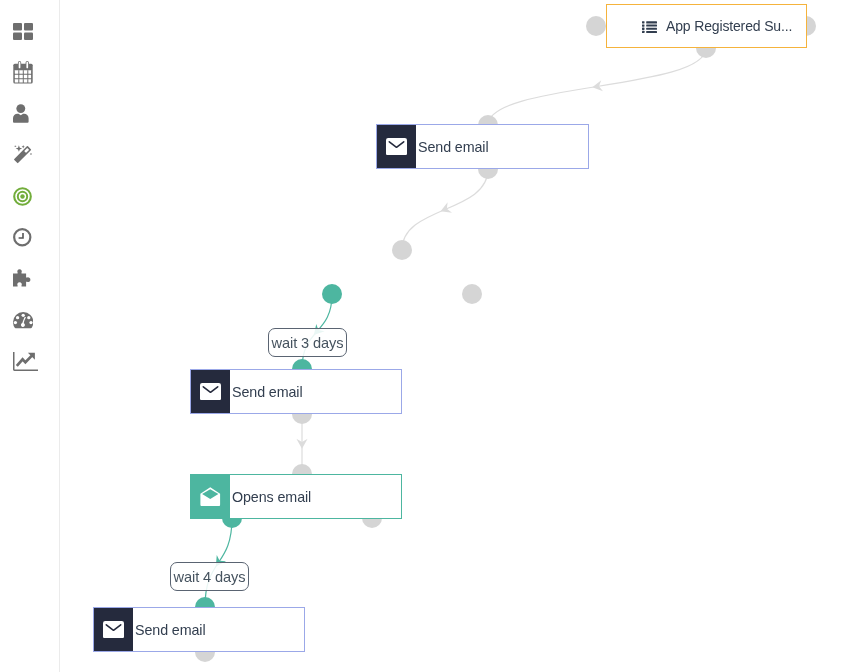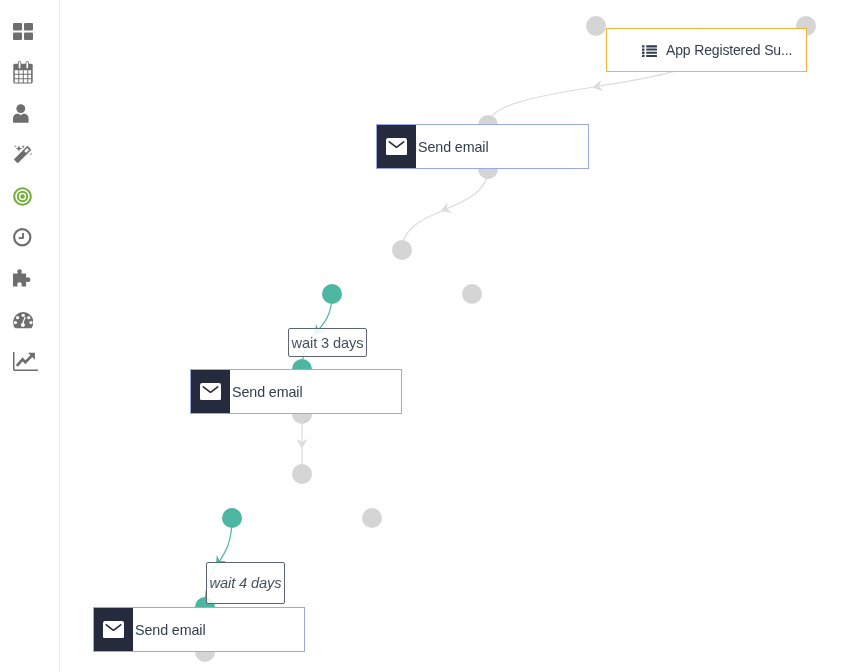--- a/index.html
+++ b/index.html
@@ -25,7 +25,7 @@
      width:39px; height:100%; }
   .node .label { display:flex; align-items:center; padding-left:2px;
      font-size:14.3px; color:#323E4F; white-space:nowrap; letter-spacing:-0.1px; }
-  .node.trigger { align-items:center; justify-content:flex-start; padding-left:35px;margin-top:24px; }
+  .node.trigger { align-items:center; justify-content:flex-start; padding-left:35px; }
   .node.trigger .tico { display:flex; margin-right:9px; margin-top:1px; }
   .node.trigger .label { padding-left:0; font-size:14px; letter-spacing:-0.15px; }
 

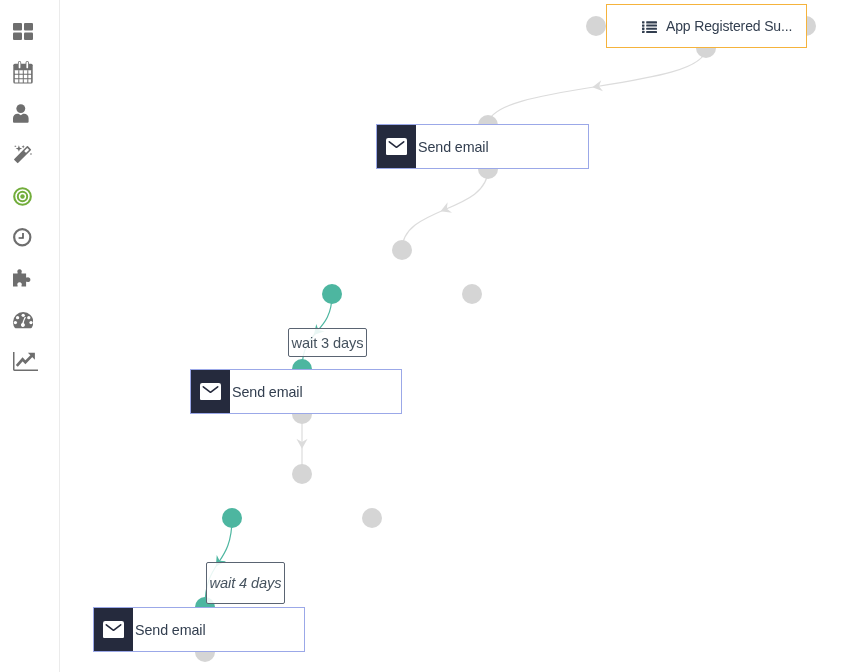--- a/index.html
+++ b/index.html
@@ -29,9 +29,9 @@
   .node.trigger .tico { display:flex; margin-right:9px; margin-top:1px; }
   .node.trigger .label { padding-left:0; font-size:14px; letter-spacing:-0.15px; }
 
-  .wait { position:absolute; border:1px solid #5a6472; border-radius:2px;
+  .wait { position:absolute; border:1px solid #5a6472; border-radius:7px;
      background:rgba(255,255,255,0.88); display:flex; align-items:center; justify-content:center;
-     font-size:14.6px; color:#46535f; z-index:3; letter-spacing:-0.1px;margin-left:20px; }
+     font-size:14.6px; color:#46535f; z-index:3; letter-spacing:-0.1px; }
   .wait > span { transform:translateZ(0); }
 
   .handle { position:absolute; border-radius:50%; z-index:2; }

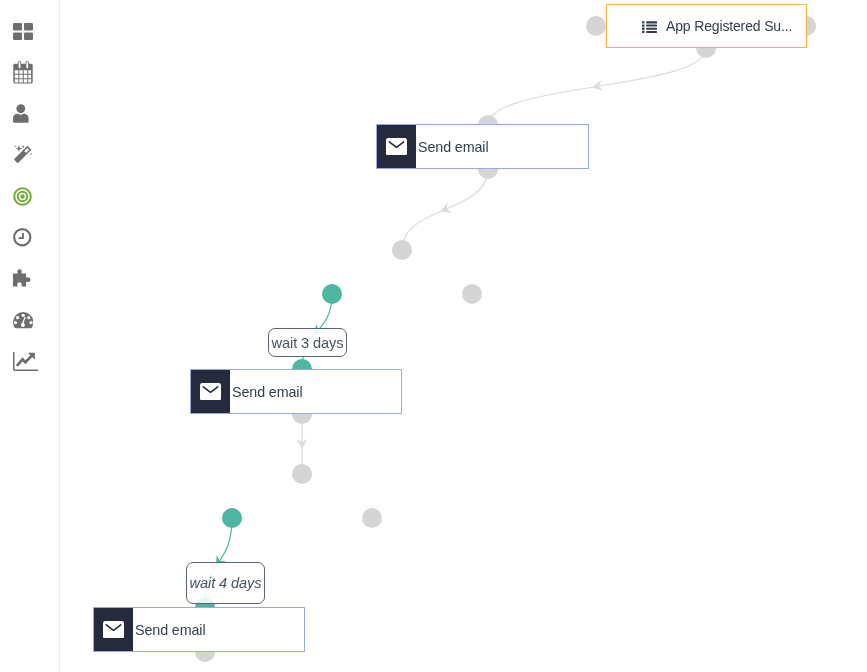--- a/index.html
+++ b/index.html
@@ -242,6 +242,15 @@
       <span class="label">Send email</span>
     </div>
 
+    <div class="node" id="n-open2" style="left: 130px; top: 474px; width: 212px; height: 45px; border: 1px solid rgb(77, 182, 160);">
+      <span class="icon-box" style="background: rgb(77, 182, 160);">
+          <svg width="20.5" height="19.5" viewBox="0 0 20.5 19.5">
+            <path d="M0.4 6.7 L10.25 0.2 L20.1 6.7 V17.4 a2 2 0 0 1 -2 2 H2.4 a2 2 0 0 1 -2 -2z" fill="#fff"></path>
+            <path d="M2.1 7.0 L10.25 2.2 L18.4 7.0 L10.25 11.9z" fill="#4DB6A0"></path>
+          </svg>
+        </span>
+      <span class="label">Opens email</span>
+    </div>
 
     <div class="wait" id="n-wait2" style="left: 126px; top: 562px; width: 79px; height: 42px; font-style: italic;">
       <span>wait 4 days</span>

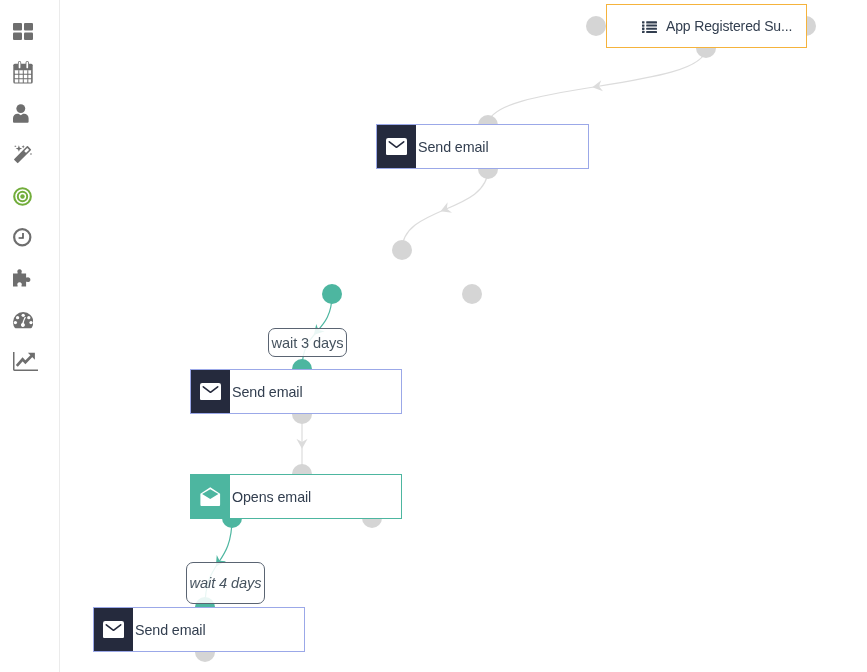--- a/index.html
+++ b/index.html
@@ -252,7 +252,7 @@
       <span class="label">Opens email</span>
     </div>
 
-    <div class="wait" id="n-wait2" style="left: 126px; top: 562px; width: 79px; height: 42px; font-style: italic;">
+    <div class="wait" id="n-wait2" style="left: 110px; top: 562px; width: 79px; height: 29px;">
       <span>wait 4 days</span>
     </div>
 

